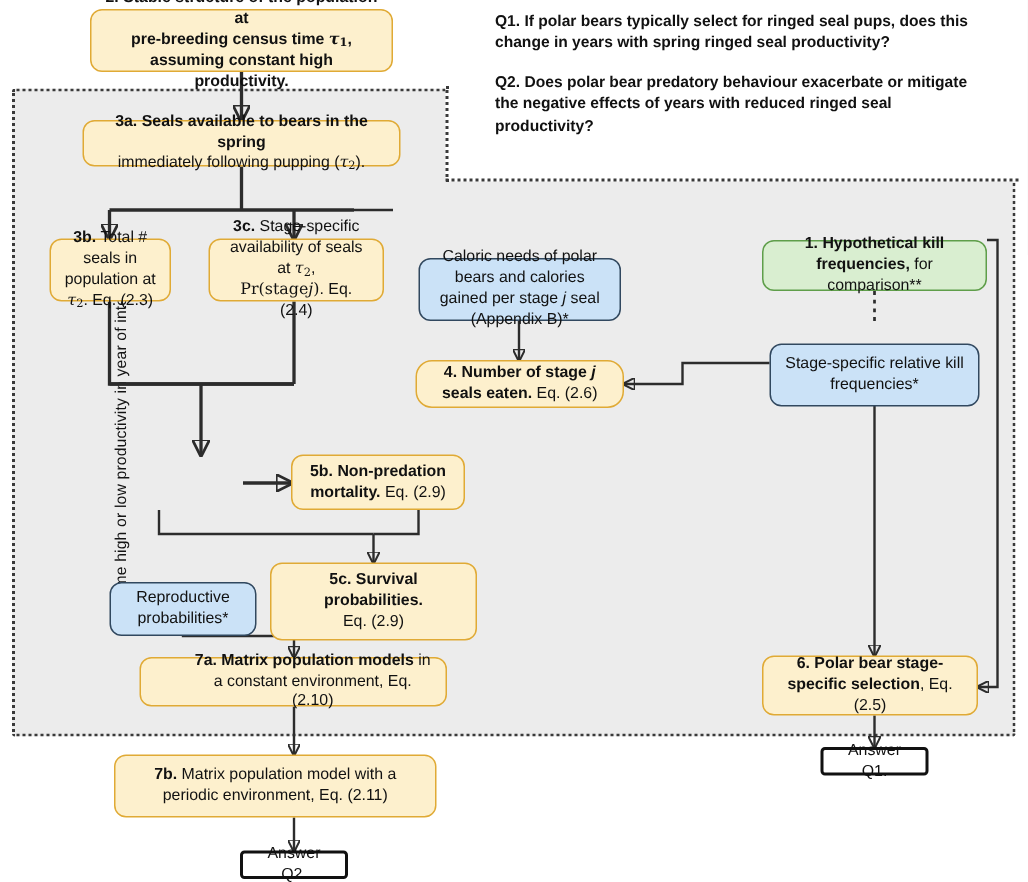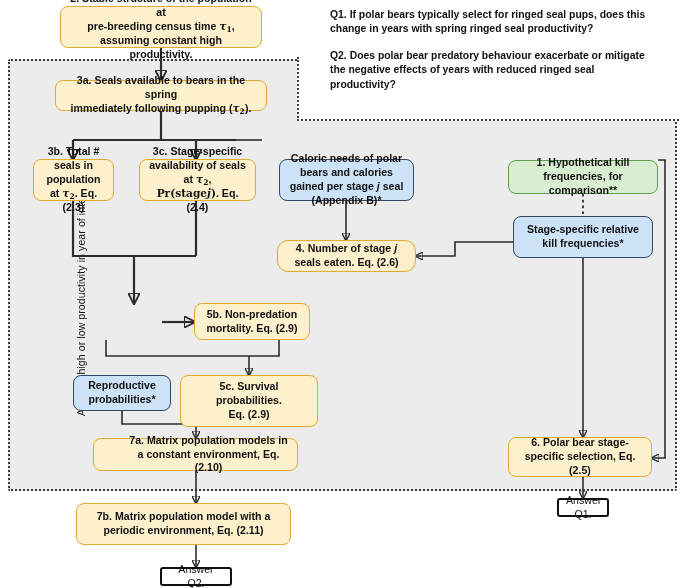--- a/index.html
+++ b/index.html
@@ -95,7 +95,7 @@
   .tau { font-family: "DejaVu Serif", serif; font-style: italic; }
   .sub { font-size: 7.6px; vertical-align: -0.22em; font-family: "DejaVu Serif", serif; font-style: normal; }
   .serif { font-family: "DejaVu Serif", serif; }
-  .nb { font-weight: bold; }
+  .nb { font-weight: normal; }
 </style>
 </head>
 <body>

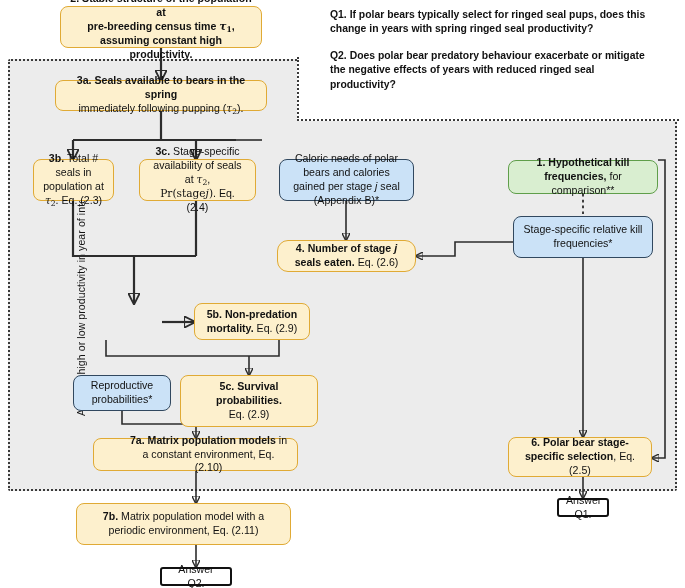--- a/index.html
+++ b/index.html
@@ -69,7 +69,7 @@
   .node .inner { width: 100%; }
   .node b { font-weight: bold; }
   .yellow { background: #fdf0cd; border: 1.7px solid #e0aa35; }
-  .blue   { background: #cbe2f7; border: 1.7px solid #31485f; }
+  .blue   { background: #cbe2f7; border: 1.7px solid #31485f; margin-top: 13px; }
   .green  { background: #d9eed0; border: 1.7px solid #5f9e4a; }
   .answer {
     background: #ffffff;

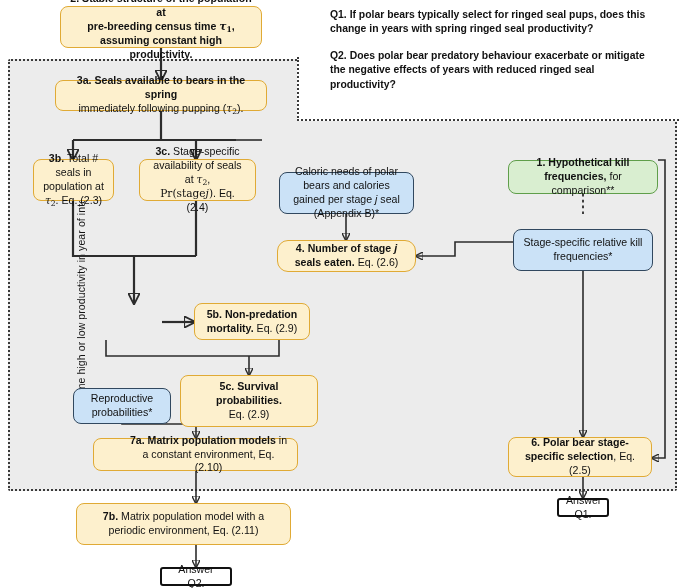--- a/index.html
+++ b/index.html
@@ -247,7 +247,7 @@
     <div class="inner">Answer Q2.</div>
   </div>
 
-  <div class="node answer" style="left:547px; top:498px; width:52px; height:19px;margin-left:10px;">
+  <div class="node answer" style="left:547px; top:498px; width:72px; height:19px;">
     <div class="inner">Answer Q1.</div>
   </div>
 

